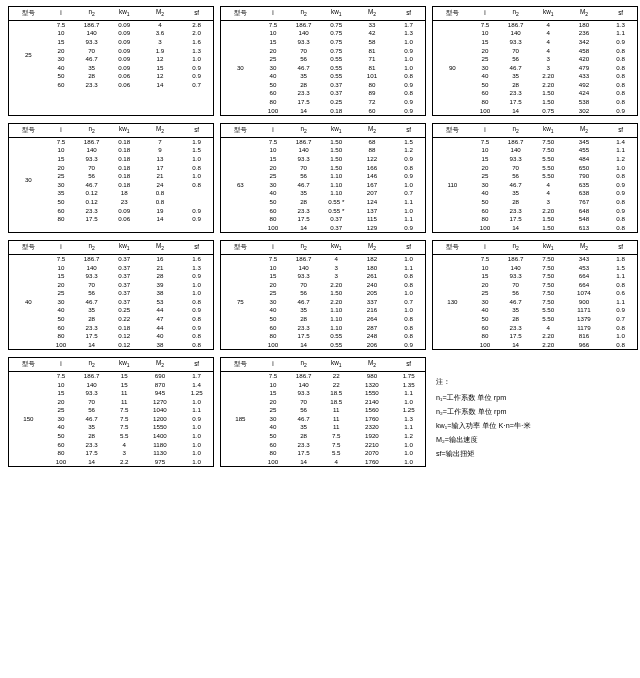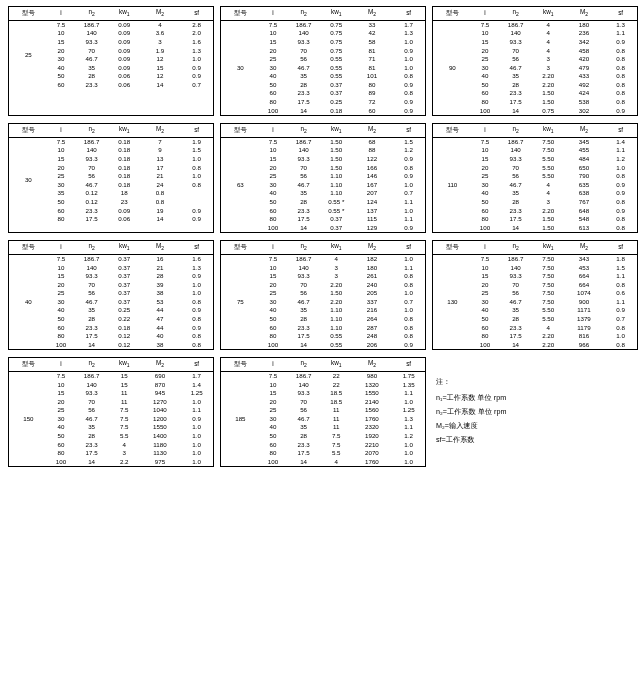--- a/index.html
+++ b/index.html
@@ -1171,6 +1171,7 @@
       <div class="ttl">注：</div>
       <div>n₁=工作系数    单位 rpm</div>
       <div>n₂=工作系数    单位 rpm</div>
+      <div>kw₁=输入功率    单位 K·n=牛·米</div>
       <div>M₂=输入速度</div>
       <div>sf=工作系数</div>
     </div>

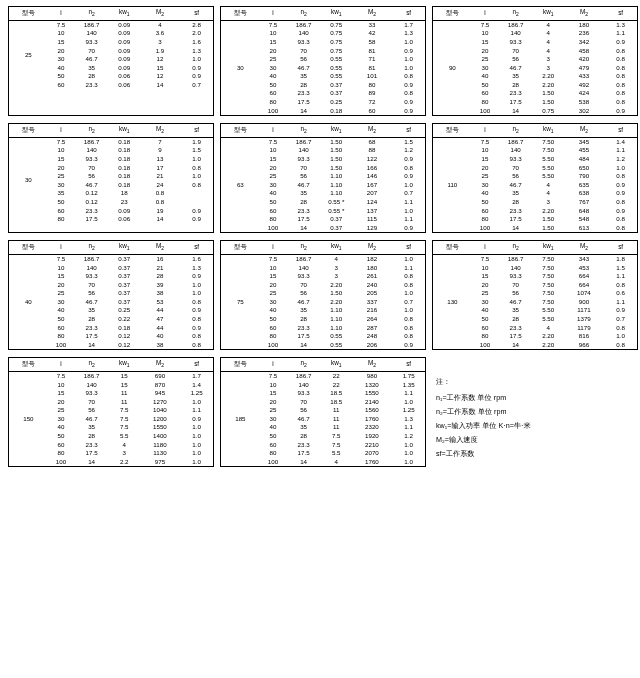--- a/index.html
+++ b/index.html
@@ -1172,7 +1172,7 @@
       <div>n₁=工作系数    单位 rpm</div>
       <div>n₂=工作系数    单位 rpm</div>
       <div>kw₁=输入功率    单位 K·n=牛·米</div>
-      <div>M₂=输入速度</div>
+      <div>M₂=输出速度</div>
       <div>sf=工作系数</div>
     </div>
 

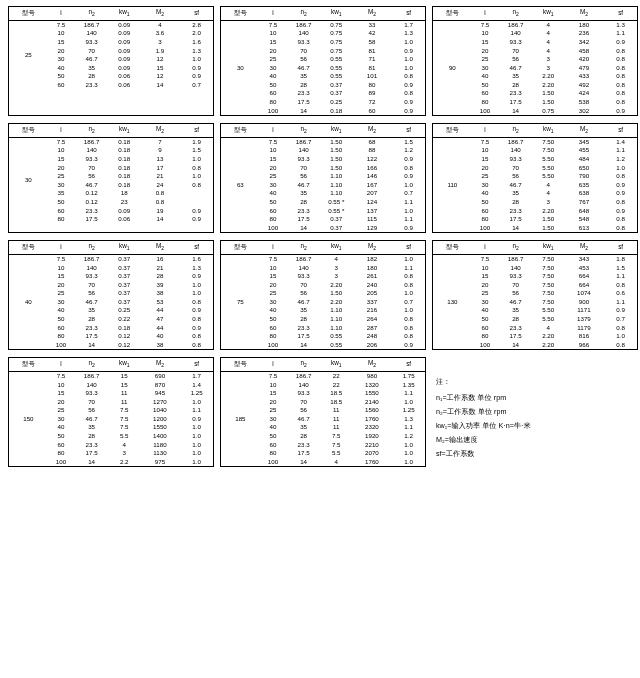--- a/index.html
+++ b/index.html
@@ -1173,7 +1173,7 @@
       <div>n₂=工作系数    单位 rpm</div>
       <div>kw₁=输入功率    单位 K·n=牛·米</div>
       <div>M₂=输出速度</div>
-      <div>sf=工作系数</div>
+      <div>sf=输出扭矩</div>
     </div>
 
   </div>

